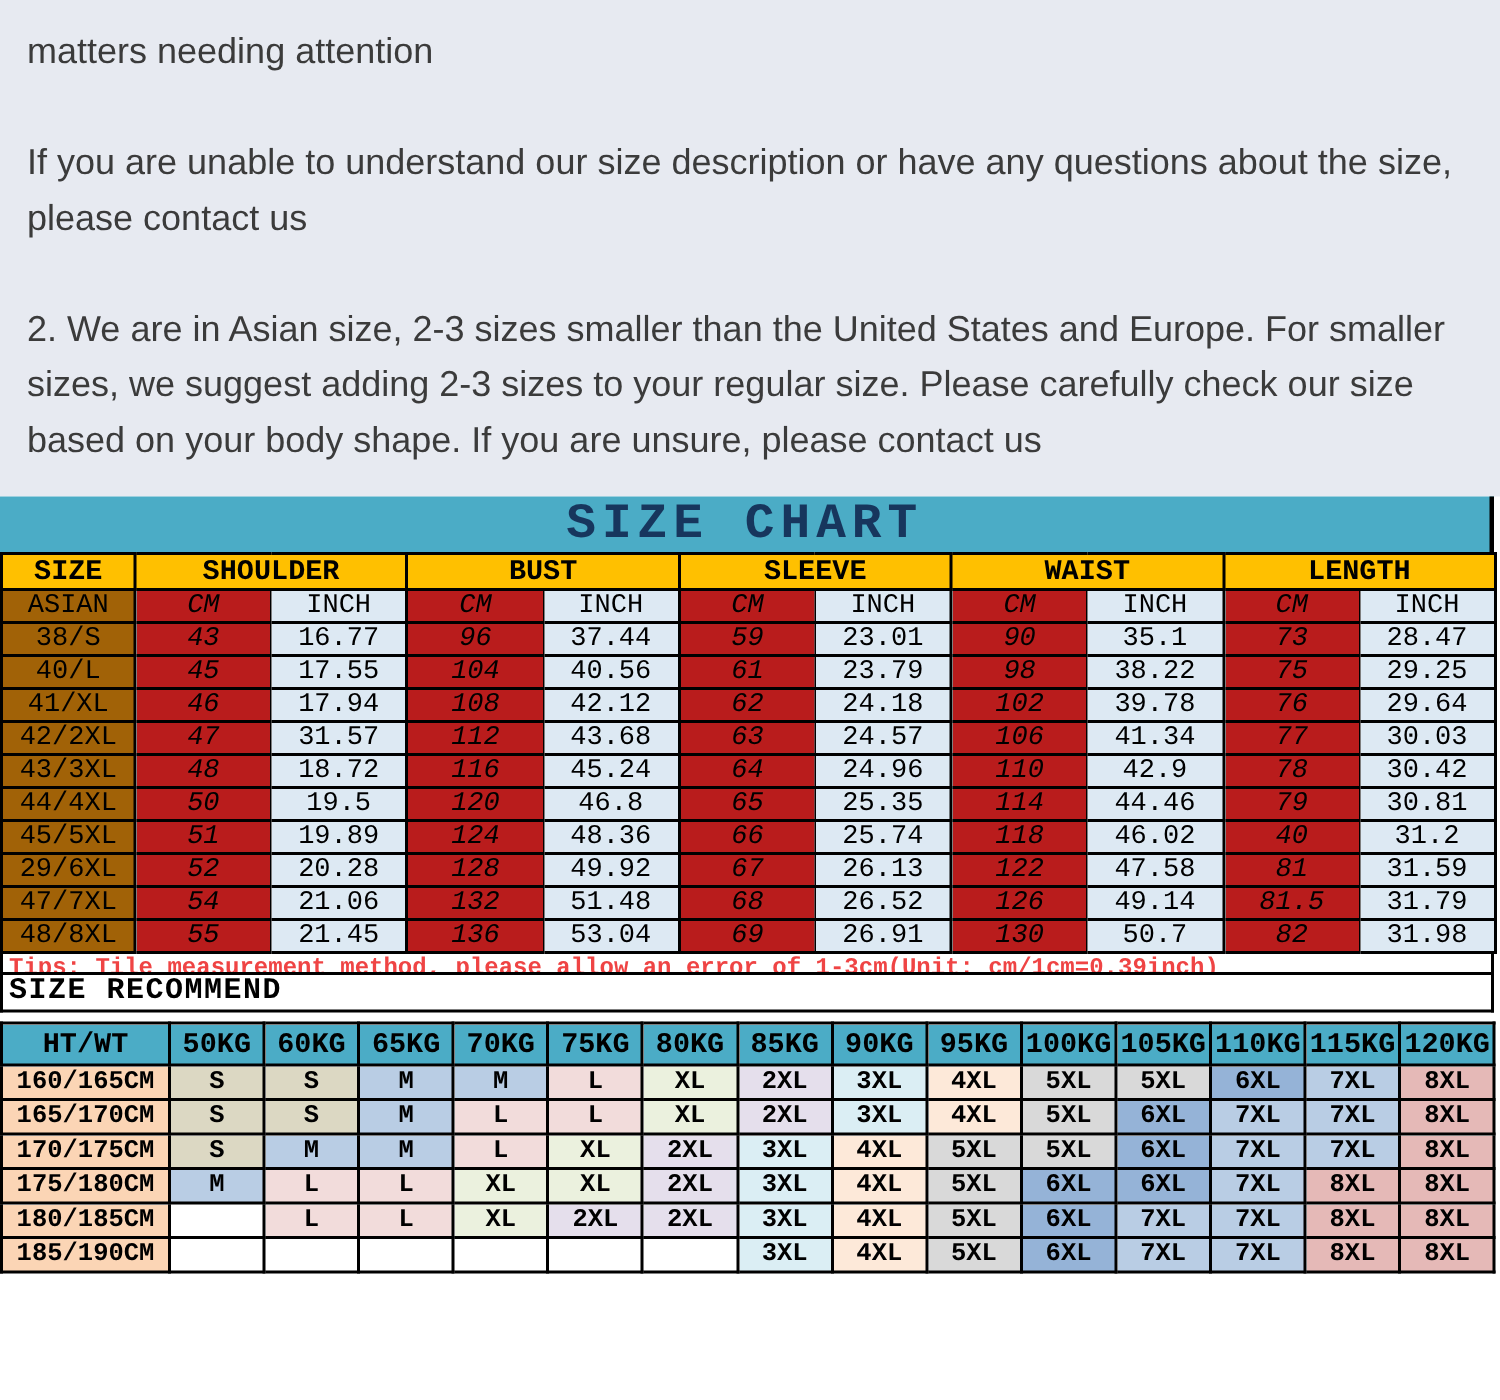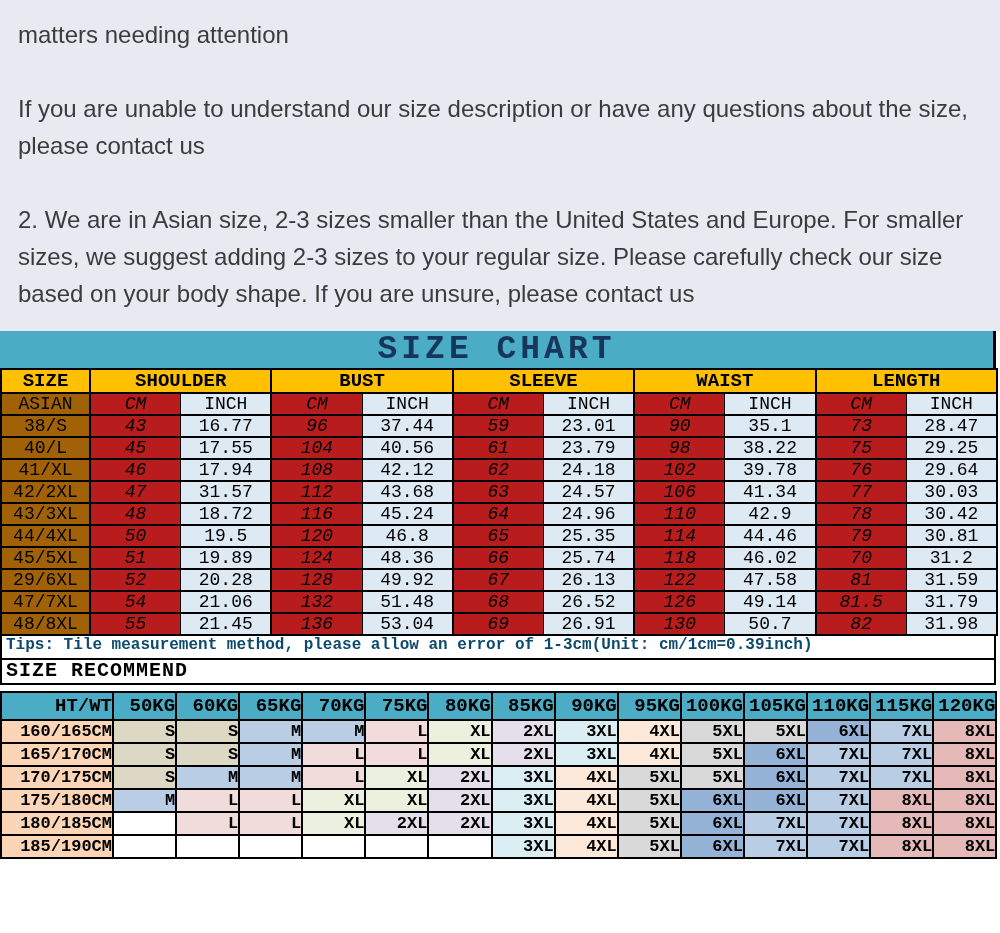--- a/index.html
+++ b/index.html
@@ -200,7 +200,7 @@
           <td class="c-inch">25.74</td>
           <td class="c-cm grp">118</td>
           <td class="c-inch">46.02</td>
-          <td class="c-cm grp">70</td>
+          <td class="c-cm grp">40</td>
           <td class="c-inch">31.2</td>
         </tr>
         <tr>

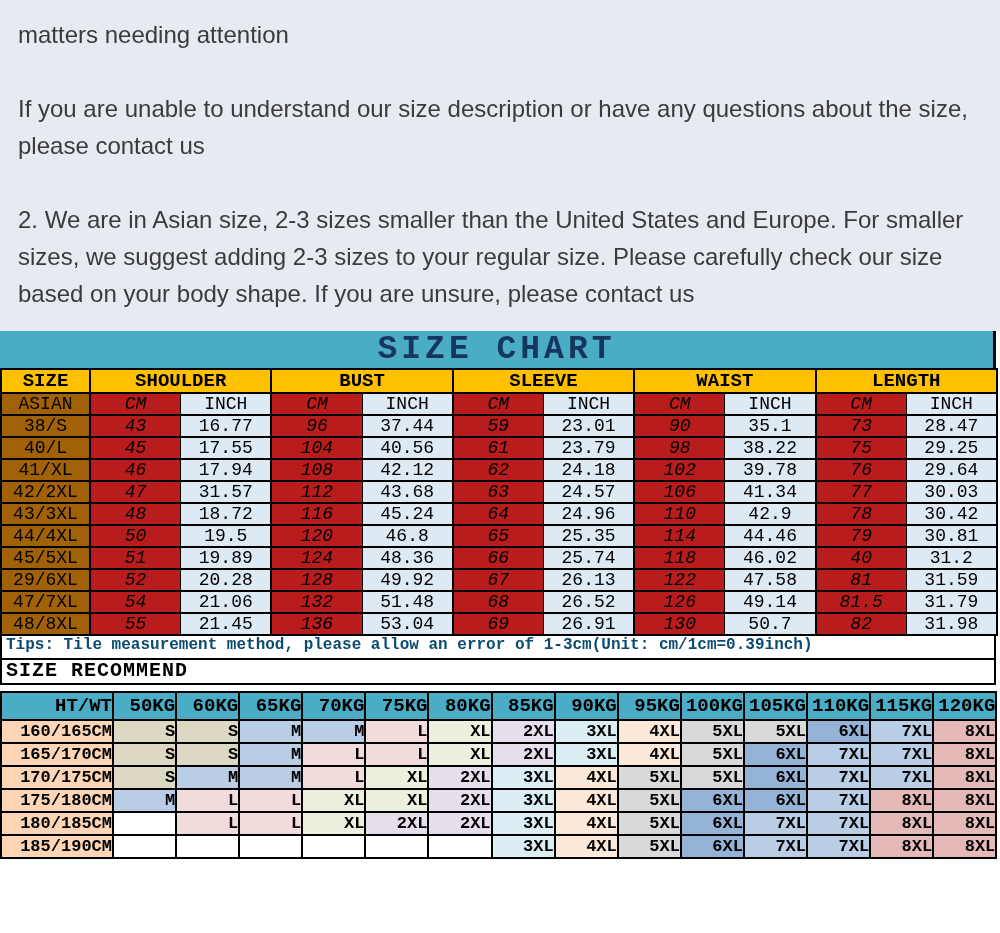--- a/index.html
+++ b/index.html
@@ -44,9 +44,9 @@
   .c-inch{background:#dde9f3;}
   
   .tips{
-    width:996px;box-sizing:border-box;height:24px;background:#fff;
+    width:996px;box-sizing:border-box;height:14px;background:#fff;
     border:2px solid #000;border-top:none;
-    color:#0c4a6e;font-family:"Liberation Mono","DejaVu Sans Mono",monospace;
+    color:#ef4444;font-family:"Liberation Mono","DejaVu Sans Mono",monospace;
     font-weight:bold;font-size:16px;line-height:18px;padding-left:4px;
     white-space:nowrap;overflow:hidden;
   }

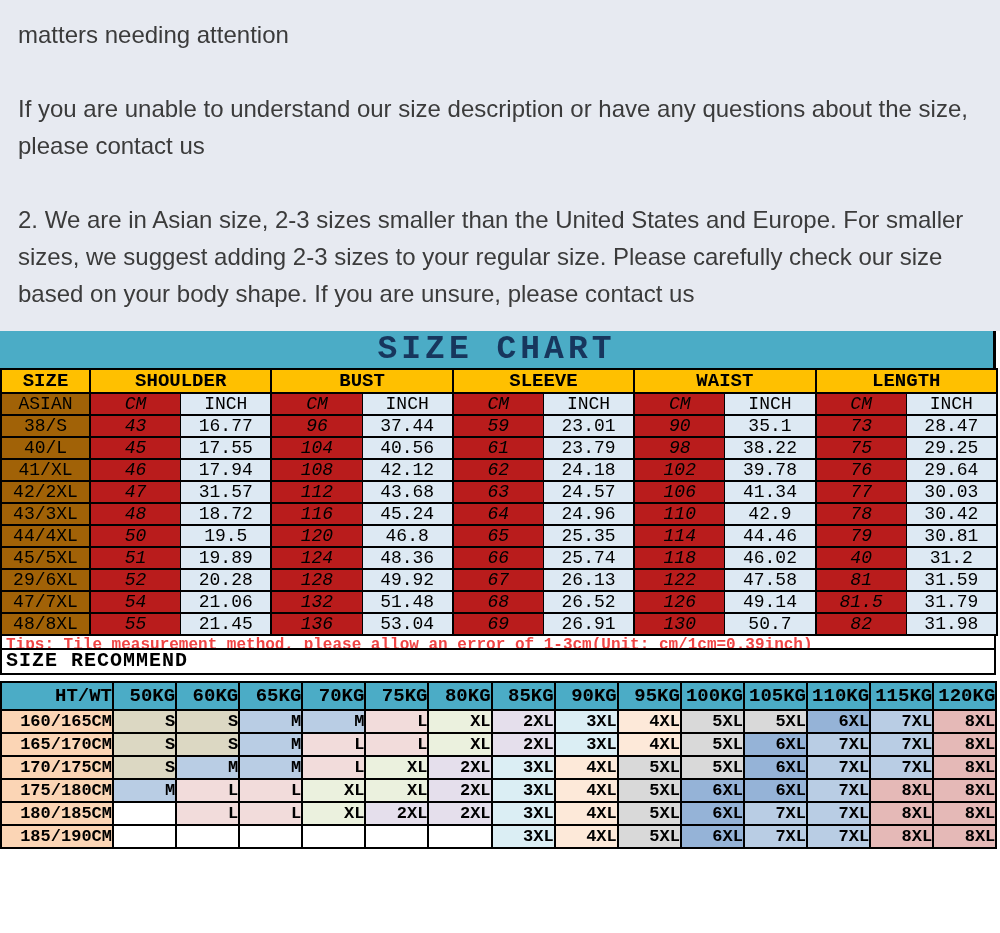--- a/index.html
+++ b/index.html
@@ -59,7 +59,7 @@
   
   table.recommend{
     width:996px;font-family:"Liberation Mono","DejaVu Sans Mono",monospace;
-    text-align:right;
+    text-align:center;
   }
   .recommend th{
     background:#4bacc6;border:2px solid #000;height:26px;

